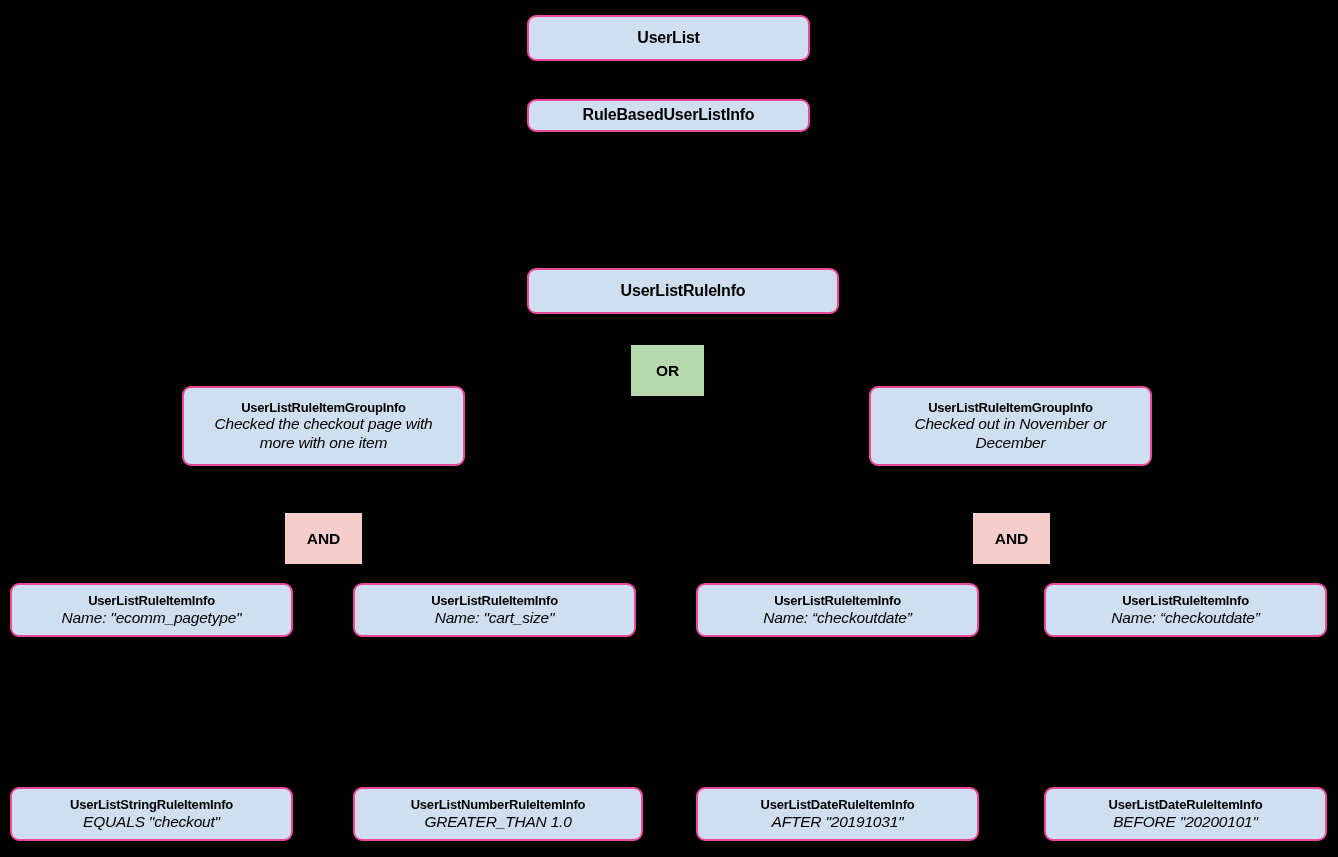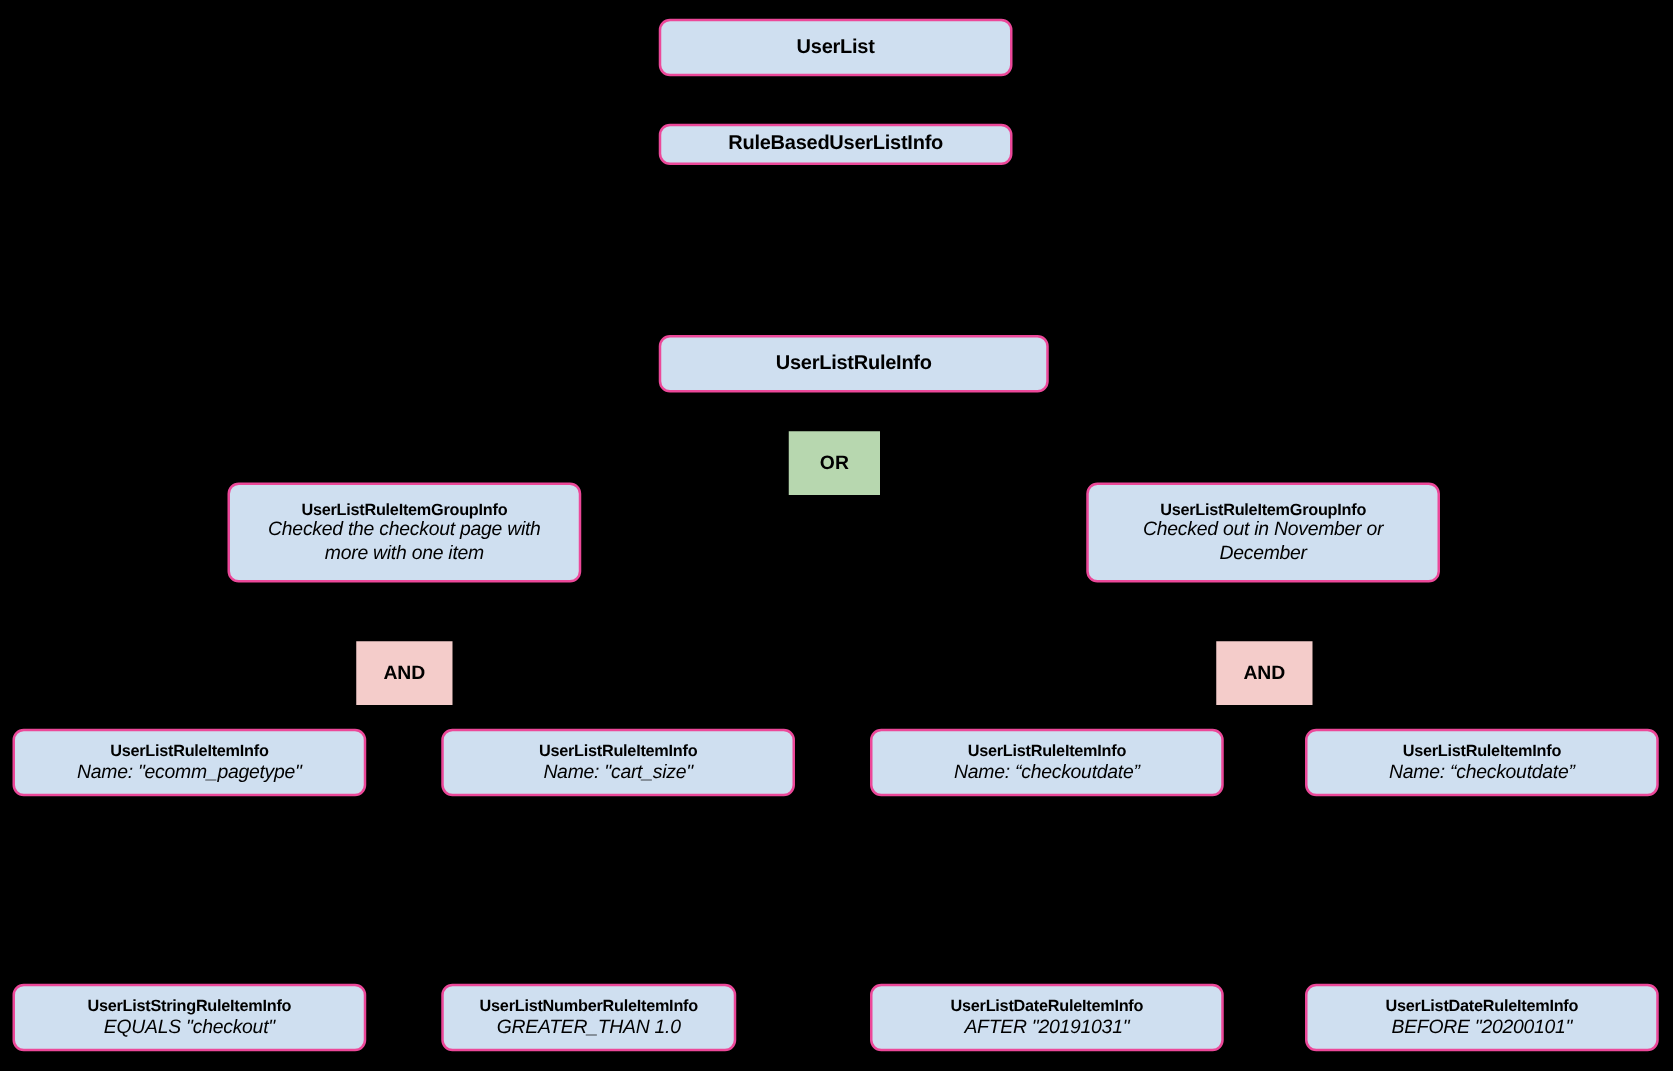--- a/index.html
+++ b/index.html
@@ -162,7 +162,7 @@
     <span class="subtitle">EQUALS "checkout"</span>
   </div>
 
-  <div class="node" style="left:353px; top:787px; width:236px; height:54px;">
+  <div class="node" style="left:353px; top:787px; width:290px; height:54px;">
     <span class="title">UserListNumberRuleItemInfo</span>
     <span class="subtitle">GREATER_THAN 1.0</span>
   </div>

